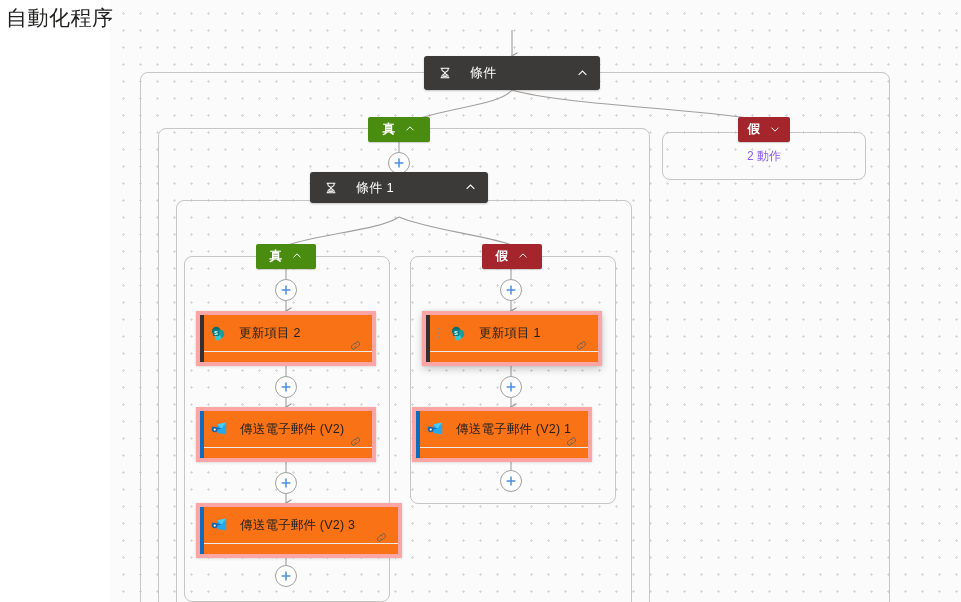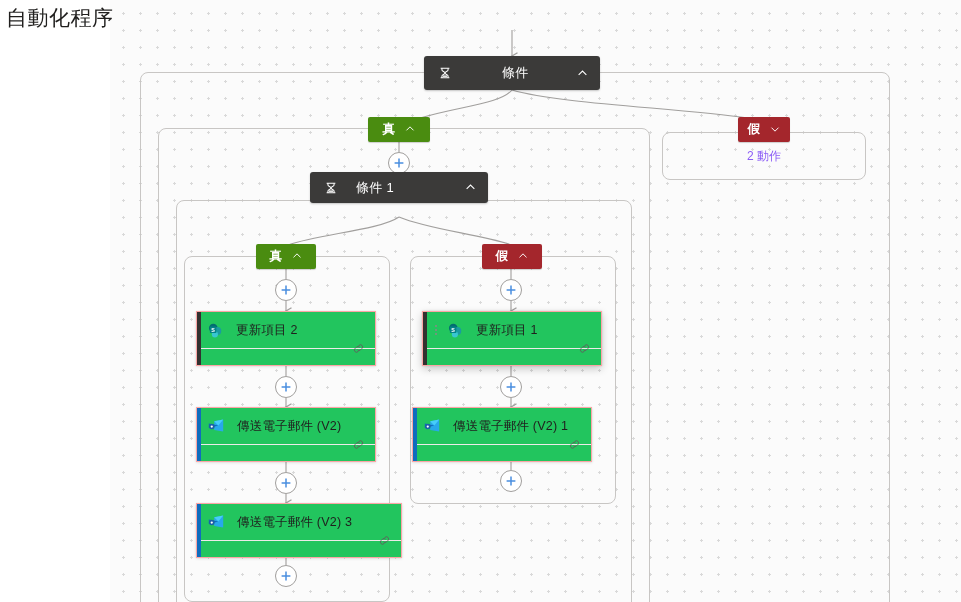--- a/index.html
+++ b/index.html
@@ -188,7 +188,7 @@
 
   <div class="scope" style="left:410px; top:256px; width:204px; height:246px;"></div>
 
-  <div class="cond" style="left:424px; top:56px; width:176px; height:34px;gap:32px;">
+  <div class="cond" style="left:424px; top:56px; width:176px; height:34px;">
     <span class="cico">
       <svg width="14" height="14" viewBox="0 0 16 16" fill="none" stroke="#ffffff" stroke-width="1.2">
         <path d="M3 2.5h10M3 13.5h10M4.5 2.5v2.2c0 1.3 3.5 2 3.5 3.3 0 1.3-3.5 2-3.5 3.3v2.2"></path>

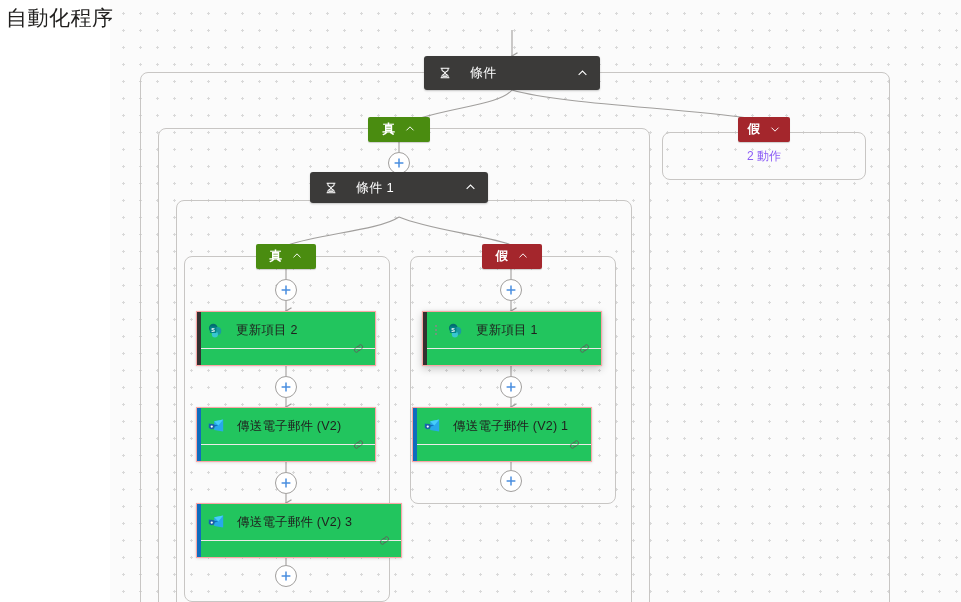--- a/index.html
+++ b/index.html
@@ -87,8 +87,8 @@
   
   .card {
     position: absolute;
-    background: #22c55e;
-    border: 1px solid #fca5a5;
+    background: #f97316;
+    border: 4px solid #fca5a5;
     box-shadow: 0 1.2px 3px rgba(0,0,0,.13), 0 0 1px rgba(0,0,0,.11);
     box-sizing: border-box;
     overflow: hidden;

